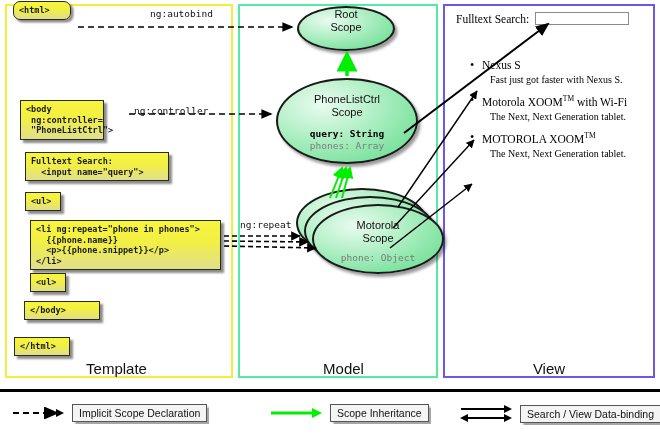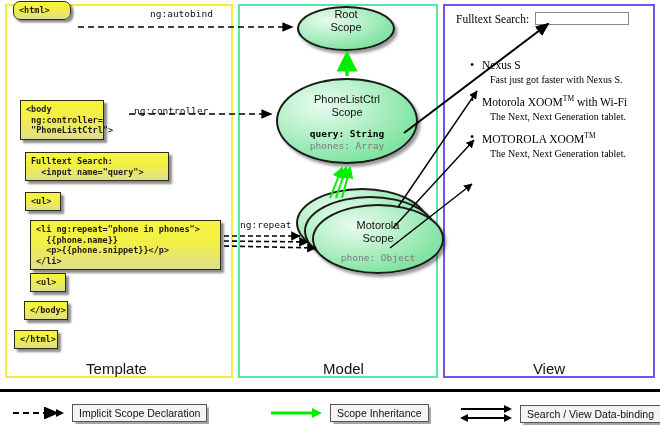--- a/index.html
+++ b/index.html
@@ -36,7 +36,7 @@
   #b-ul1{    left:25px; top:192px; width:36px;}
   #b-li{     left:30px; top:220px; width:191px;}
   #b-ul2{    left:30px; top:273px; width:36px;}
-  #b-bodyend{left:24px; top:301px; width:44px;}
+  #b-bodyend{left:24px; top:301px; width:76px;}
   #b-htmlend{left:14px; top:330px; width:44px;}
 
   

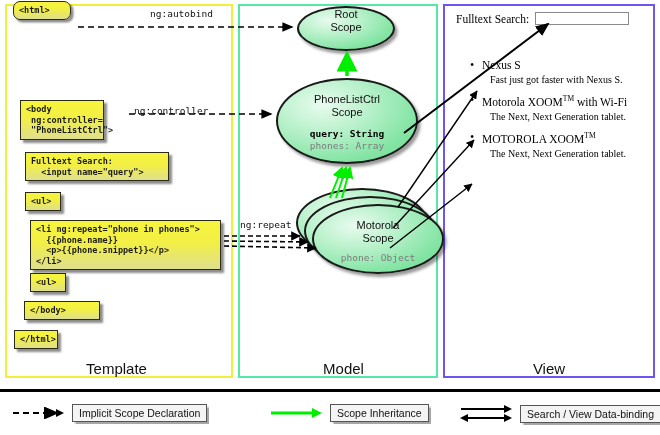--- a/index.html
+++ b/index.html
@@ -37,7 +37,7 @@
   #b-li{     left:30px; top:220px; width:191px;}
   #b-ul2{    left:30px; top:273px; width:36px;}
   #b-bodyend{left:24px; top:301px; width:76px;}
-  #b-htmlend{left:14px; top:330px; width:44px;}
+  #b-htmlend{left:14px; top:337px; width:56px;}
 
   
   .ell{position:absolute;border-radius:50%;

